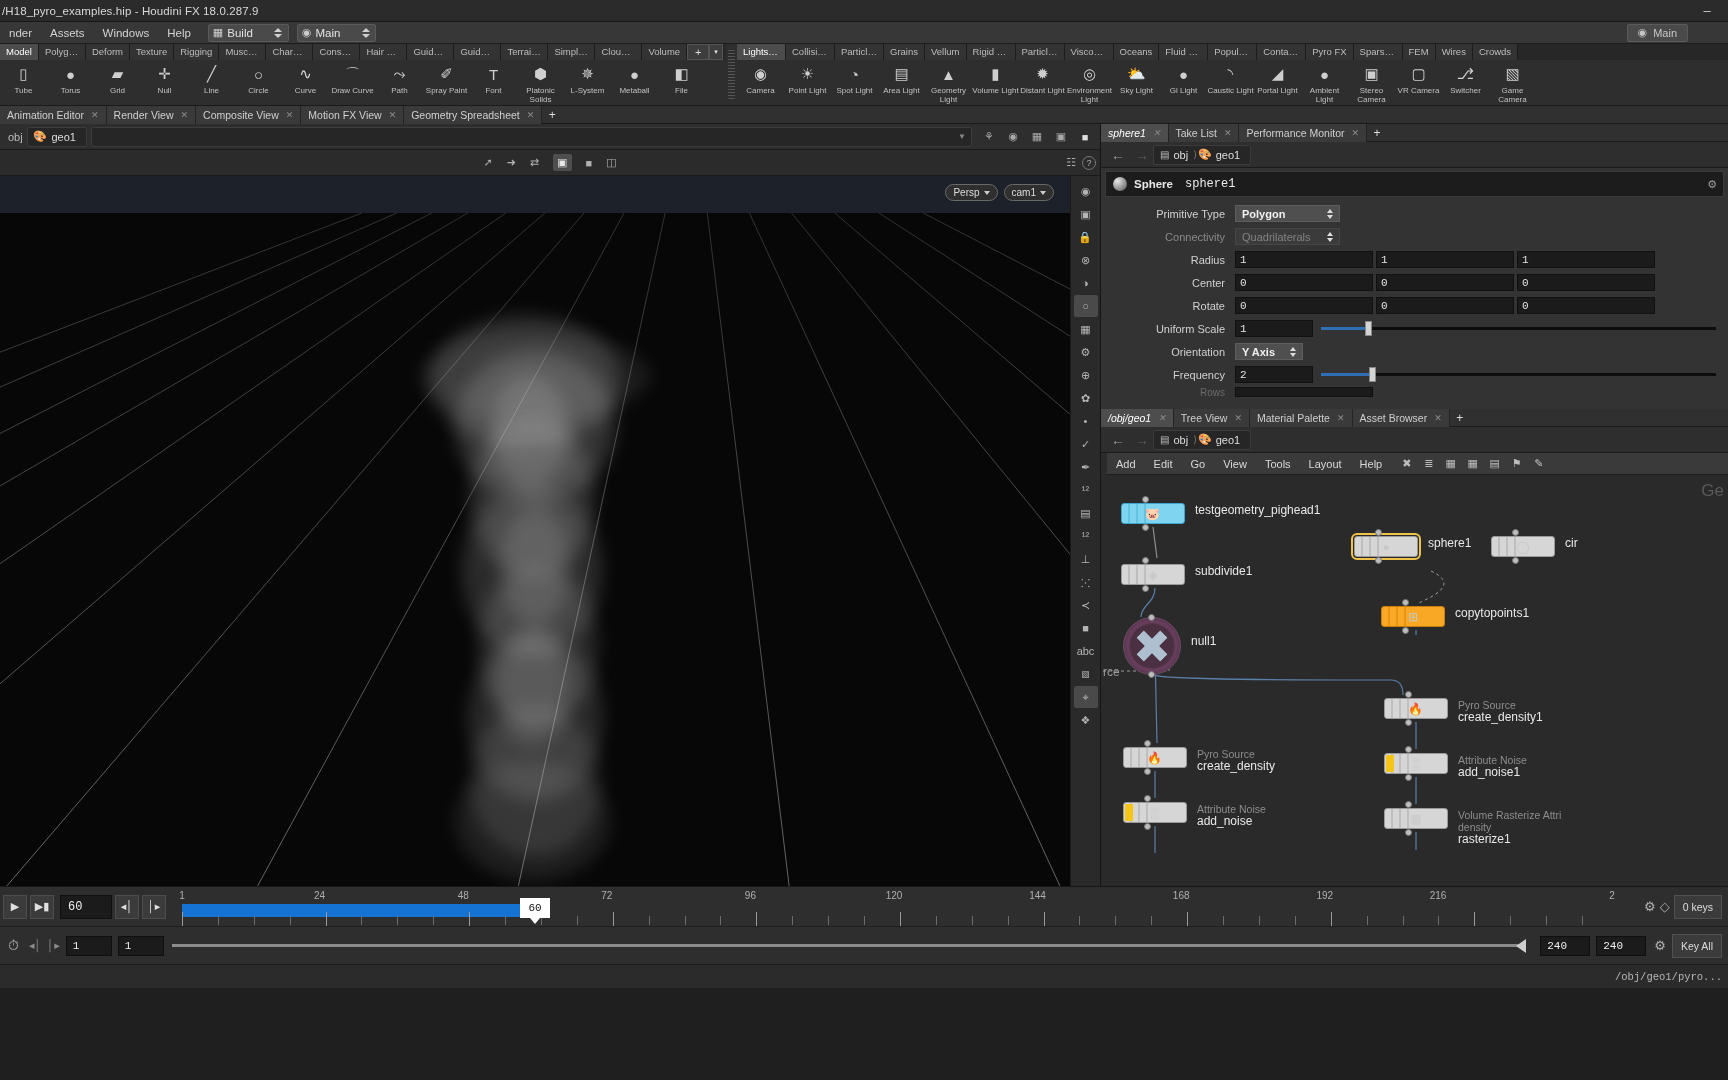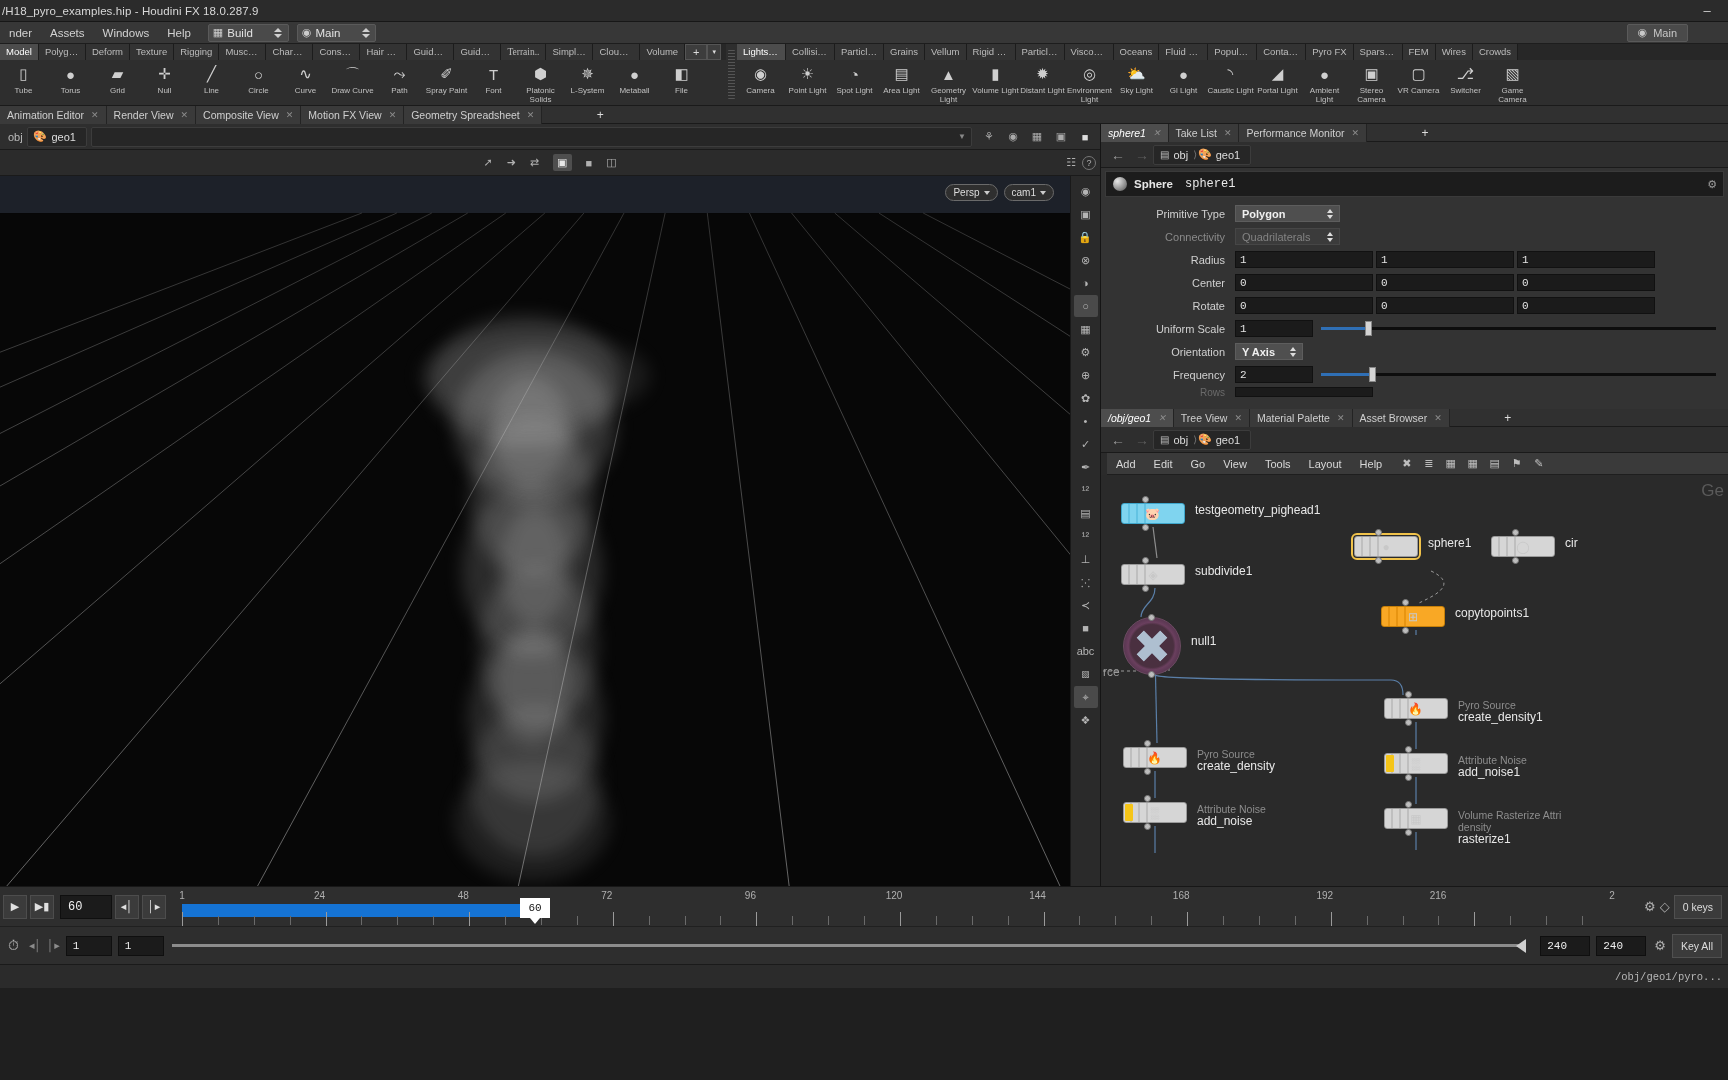--- a/index.html
+++ b/index.html
@@ -278,7 +278,7 @@
         <div class="shelftab" style="max-width: 47px;">Hair Utils</div>
         <div class="shelftab" style="max-width: 47px;">Guide P..</div>
         <div class="shelftab" style="max-width: 47px;">Guide B..</div>
-        <div class="shelftab" style="max-width: 47px; font-family: Liberation Serif, serif;">Terrain..</div>
+        <div class="shelftab" style="max-width: 47px;">Terrain..</div>
         <div class="shelftab" style="max-width: 47px;">Simple FX</div>
         <div class="shelftab" style="max-width: 47px;">Cloud FX</div>
         <div class="shelftab" style="max-width: 47px;">Volume</div>

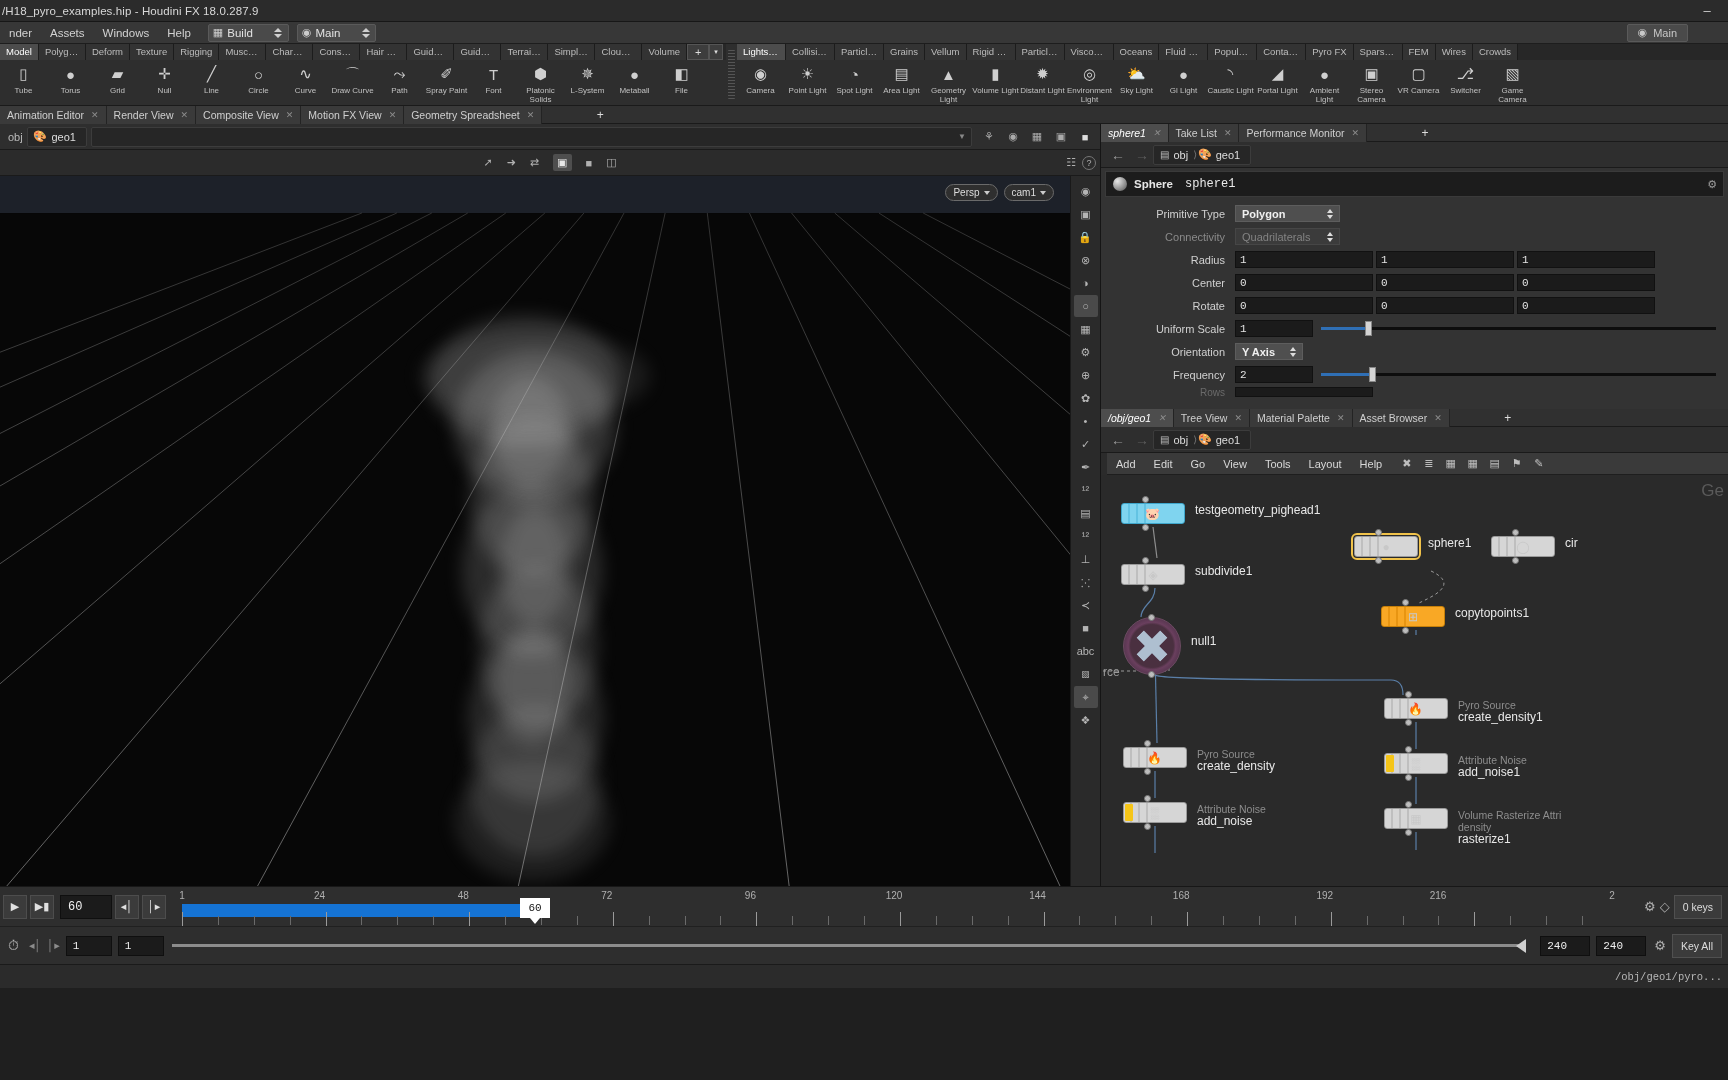--- a/index.html
+++ b/index.html
@@ -55,7 +55,7 @@
 
   
   .panetabs { height:18px; background:#303030; display:flex; align-items:center;
-    border-bottom:1px solid #1a1a1a;gap:48px; }
+    border-bottom:1px solid #1a1a1a; }
   .panetab { height:18px; display:flex; align-items:center; padding:0 7px;
     font-size:10.5px; color:#cfcfcf; background:#3a3a3a; border-right:1px solid #232323; }
   .panetab .x { margin-left:7px; color:#8c8c8c; font-size:9px; }

